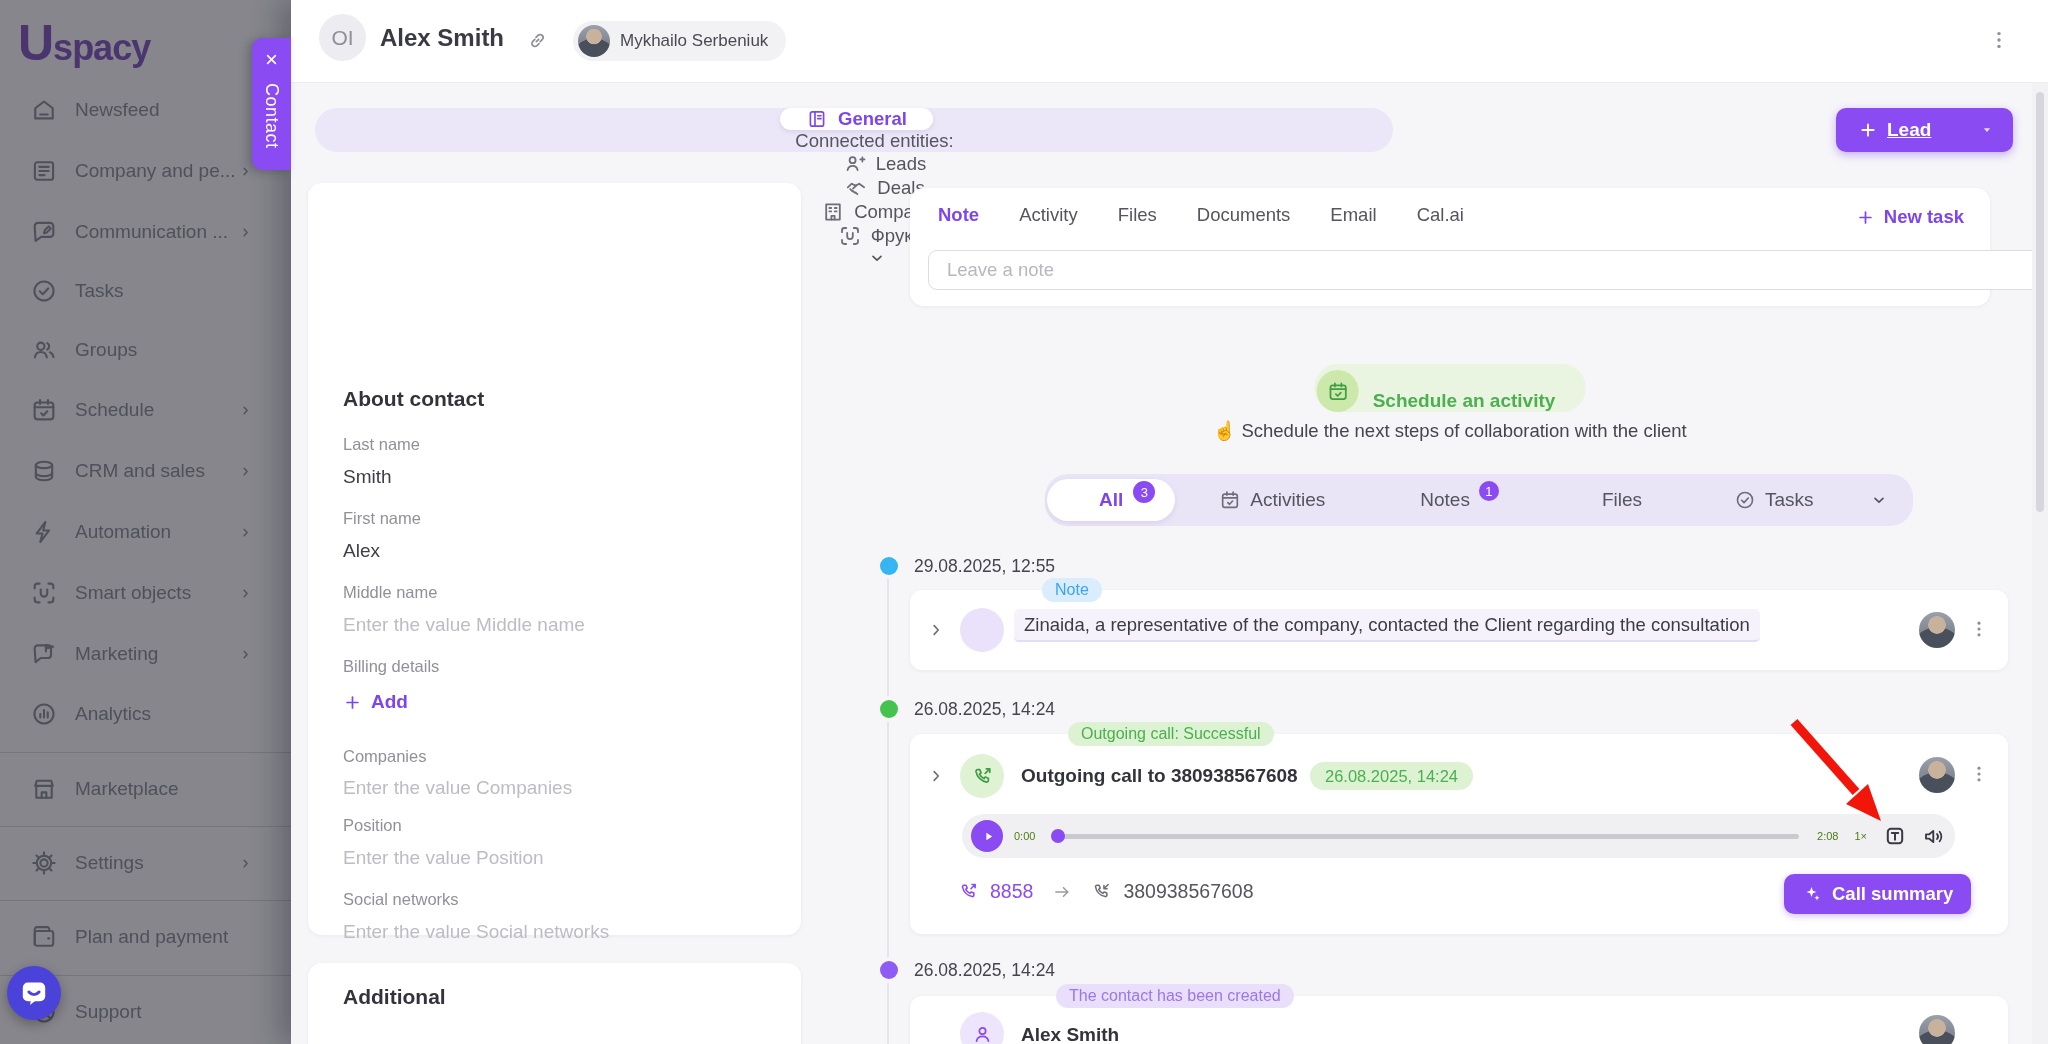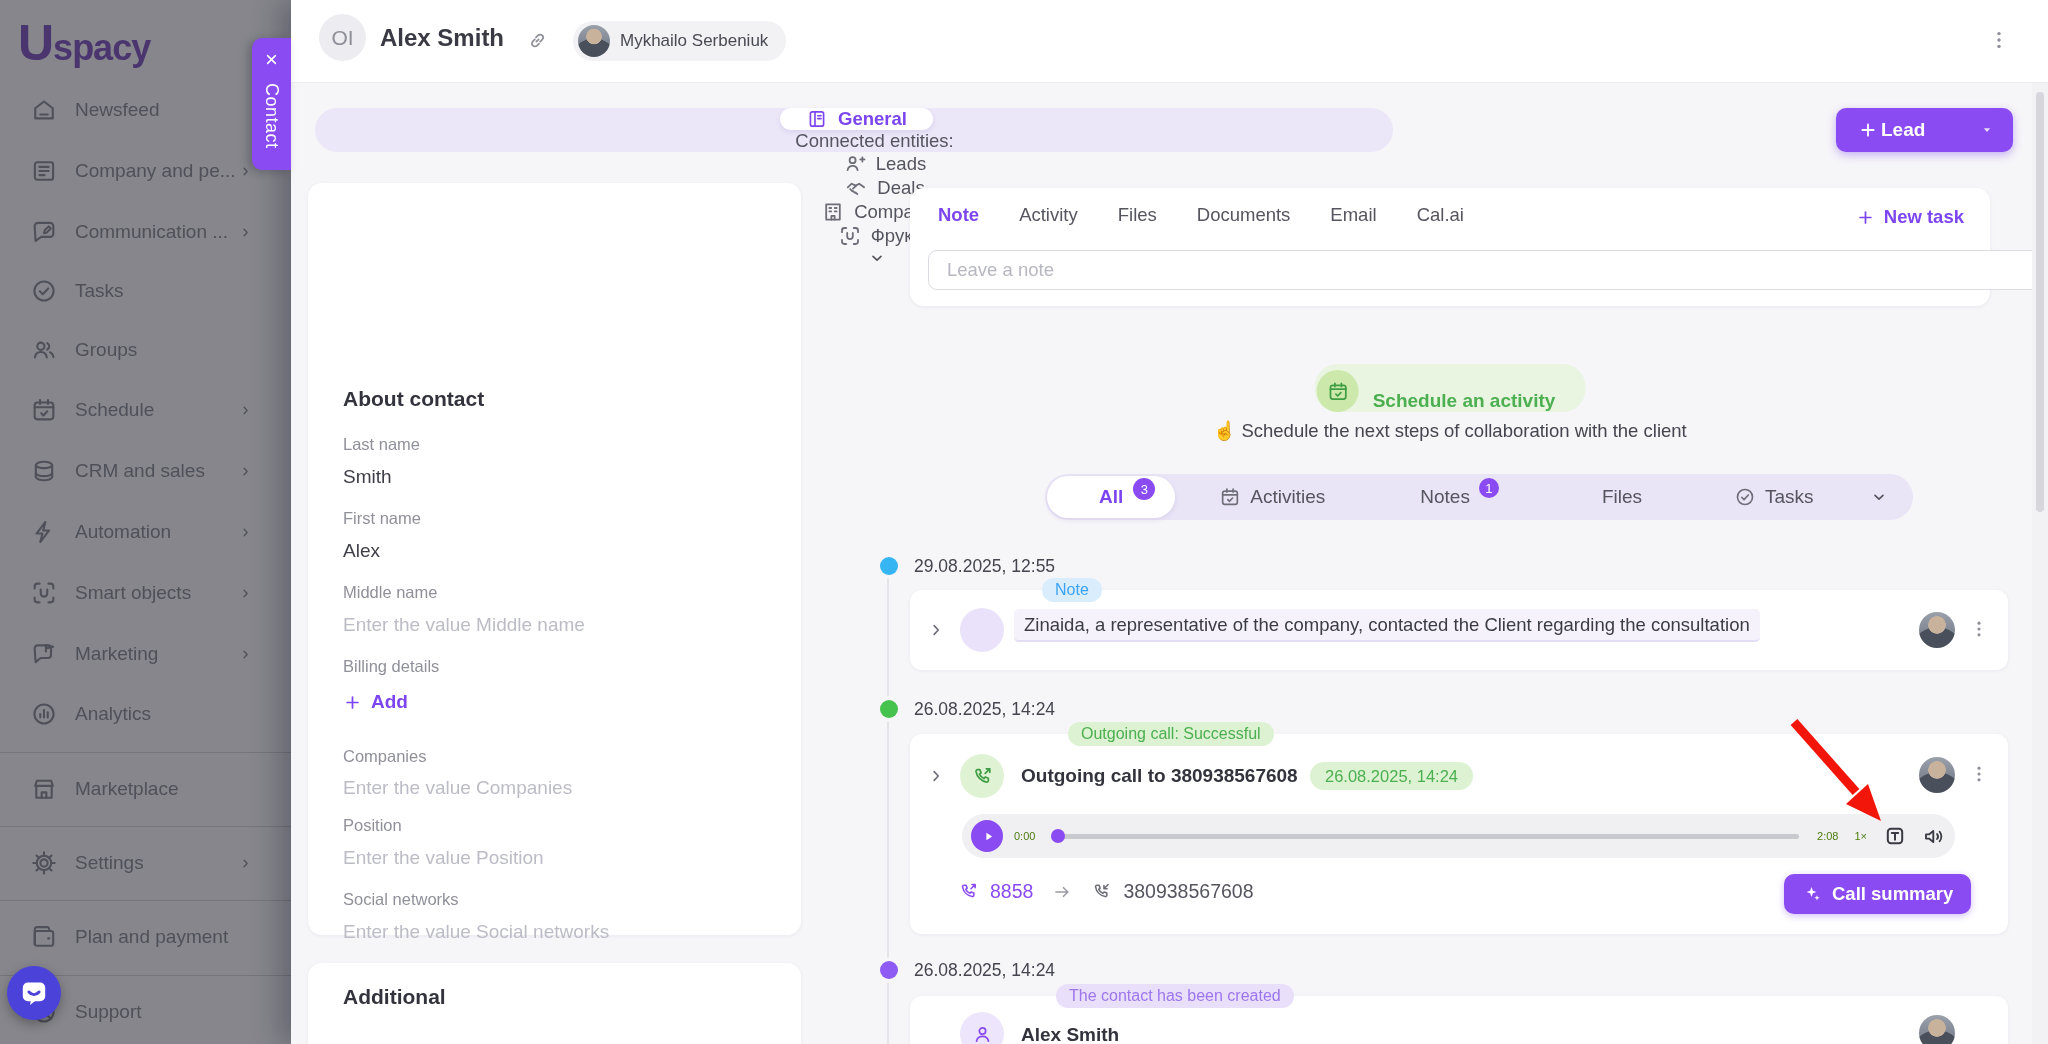--- a/index.html
+++ b/index.html
@@ -58,7 +58,7 @@
   .lead-btn{position:absolute;left:1836px;top:108px;width:177px;height:44px;border-radius:10px;
             background:#8A4BF2;color:#fff;display:flex;align-items:center;padding:0 18px 0 22px;
             box-sizing:border-box;box-shadow:0 3px 9px rgba(122,69,240,.4);}
-  .lead-btn .lbl{font-size:19px;font-weight:600;margin-left:3px;}
+  .lead-btn .lbl{font-size:19px;font-weight:600;margin-left:9px;text-decoration:underline;}
 
   
   .card{position:absolute;background:#fff;border-radius:14px;box-shadow:0 1px 4px rgba(30,30,60,.06);}

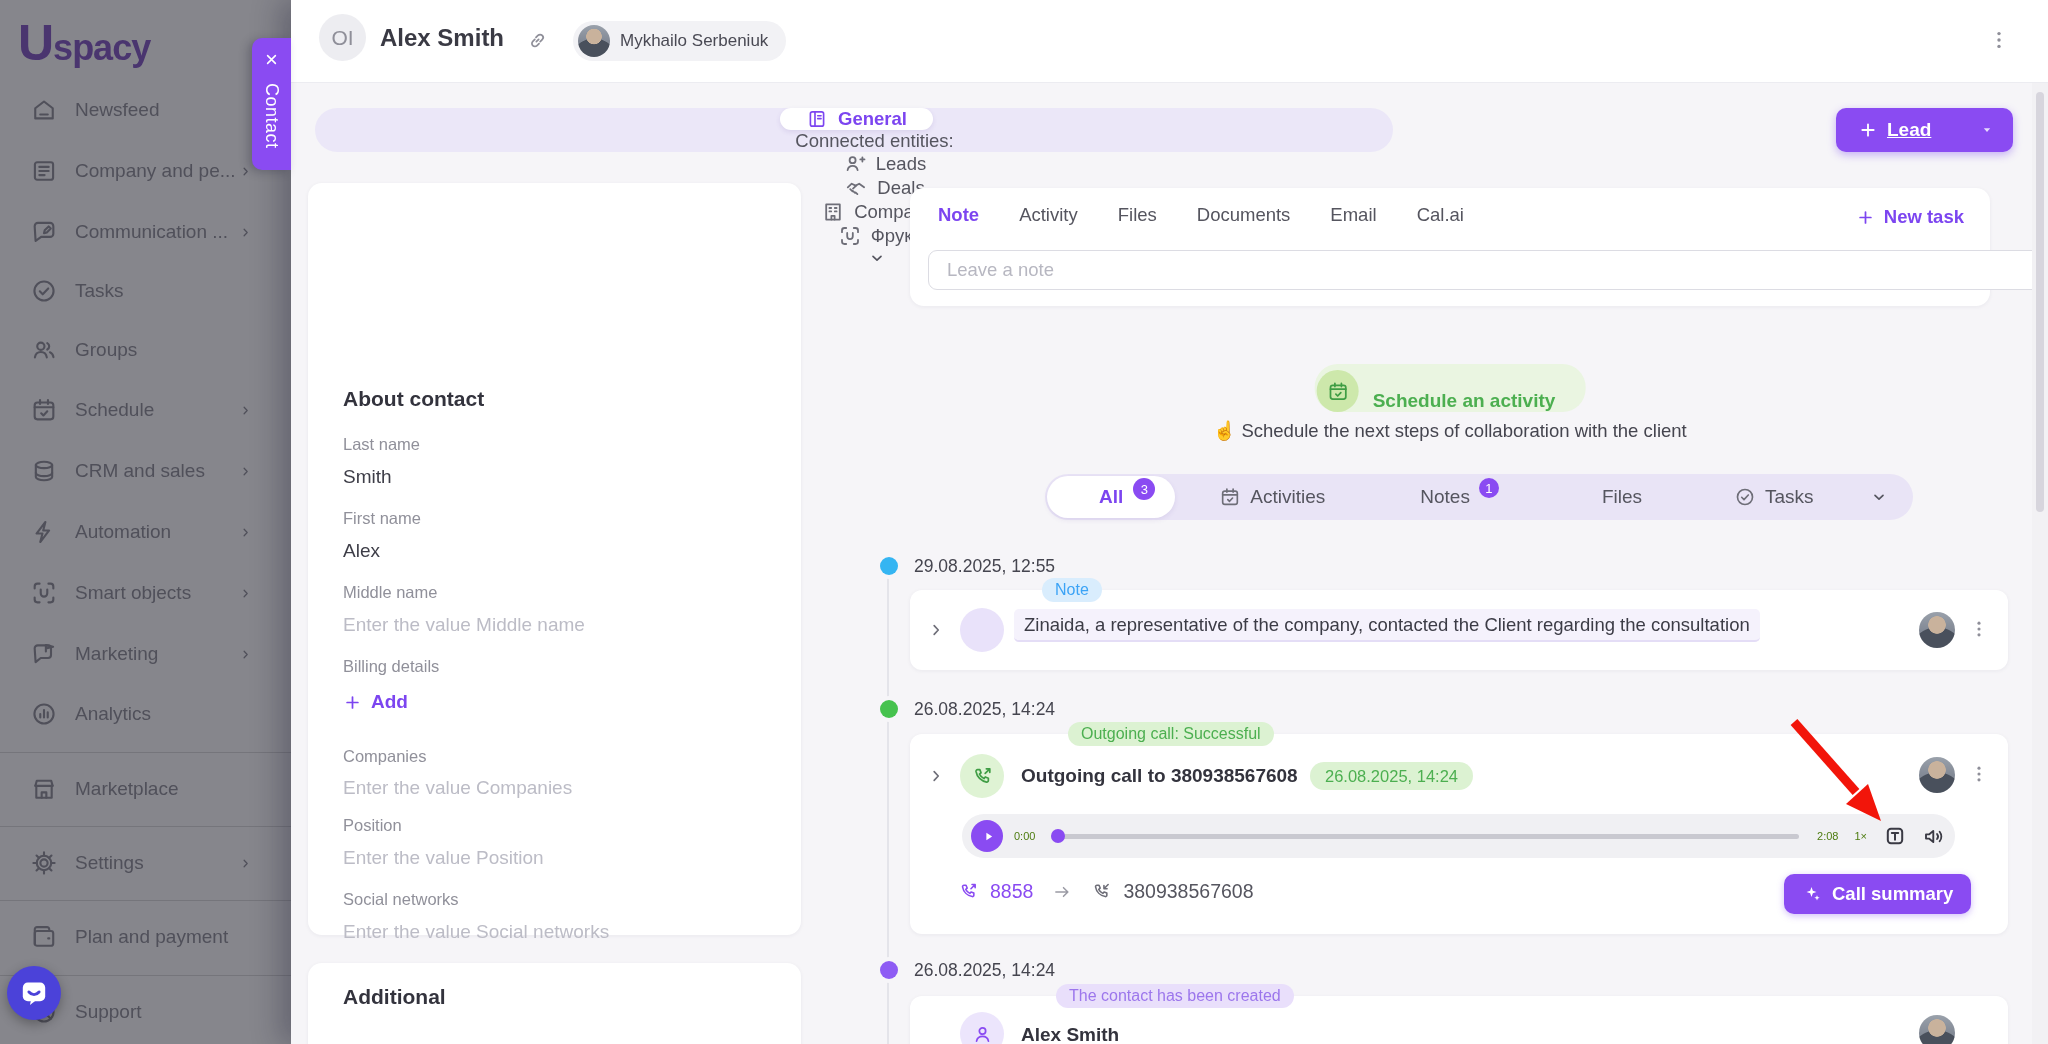--- a/index.html
+++ b/index.html
@@ -88,7 +88,7 @@
               color:#45454F;white-space:nowrap;}
 
   
-  .fbar{position:absolute;left:1045px;top:474px;width:868px;height:46px;background:#E9E4F6;
+  .fbar{position:absolute;left:1045px;top:474px;width:868px;height:52px;background:#E9E4F6;
         border-radius:23px;display:flex;align-items:center;padding:0 24px 0 2px;box-sizing:border-box;}
   .fpill{height:42px;border-radius:21px;background:#fff;display:flex;align-items:center;gap:10px;
          padding:0 20px;box-shadow:0 2px 5px rgba(90,60,160,.10);}

